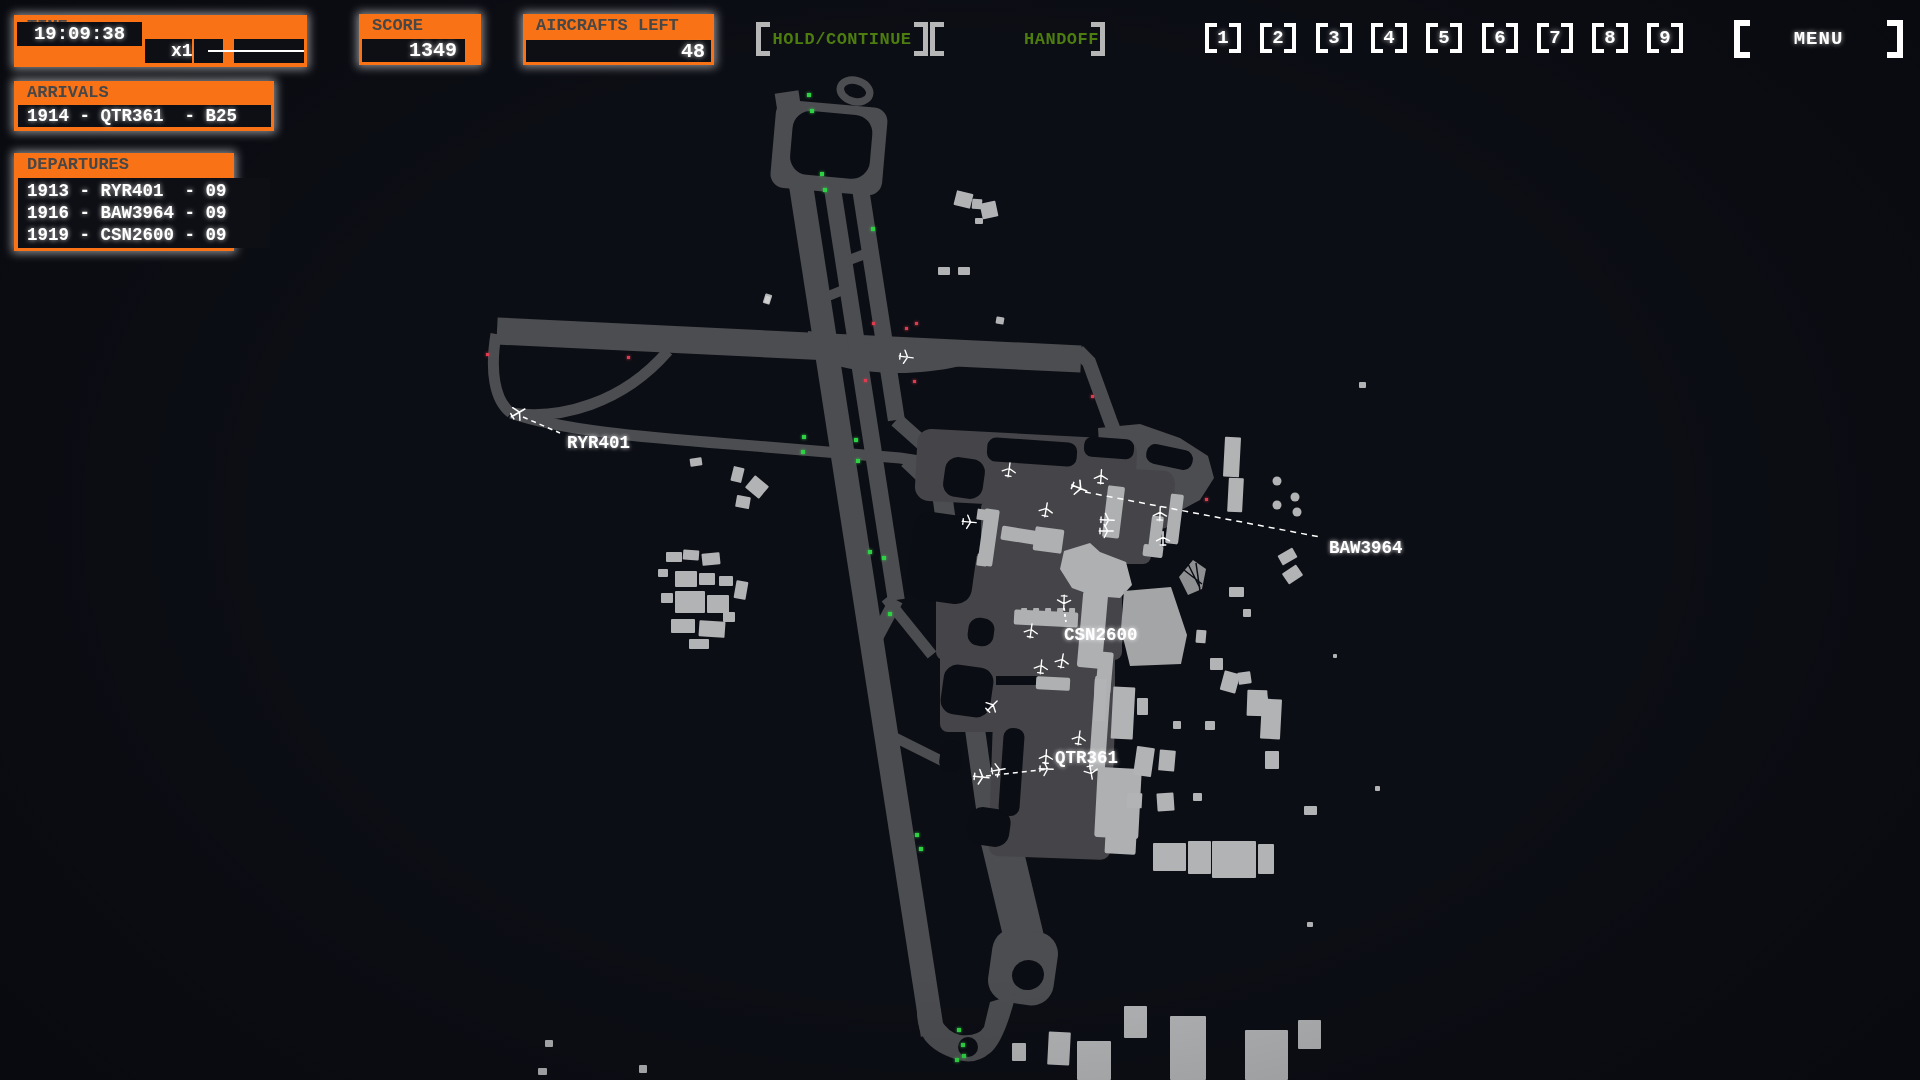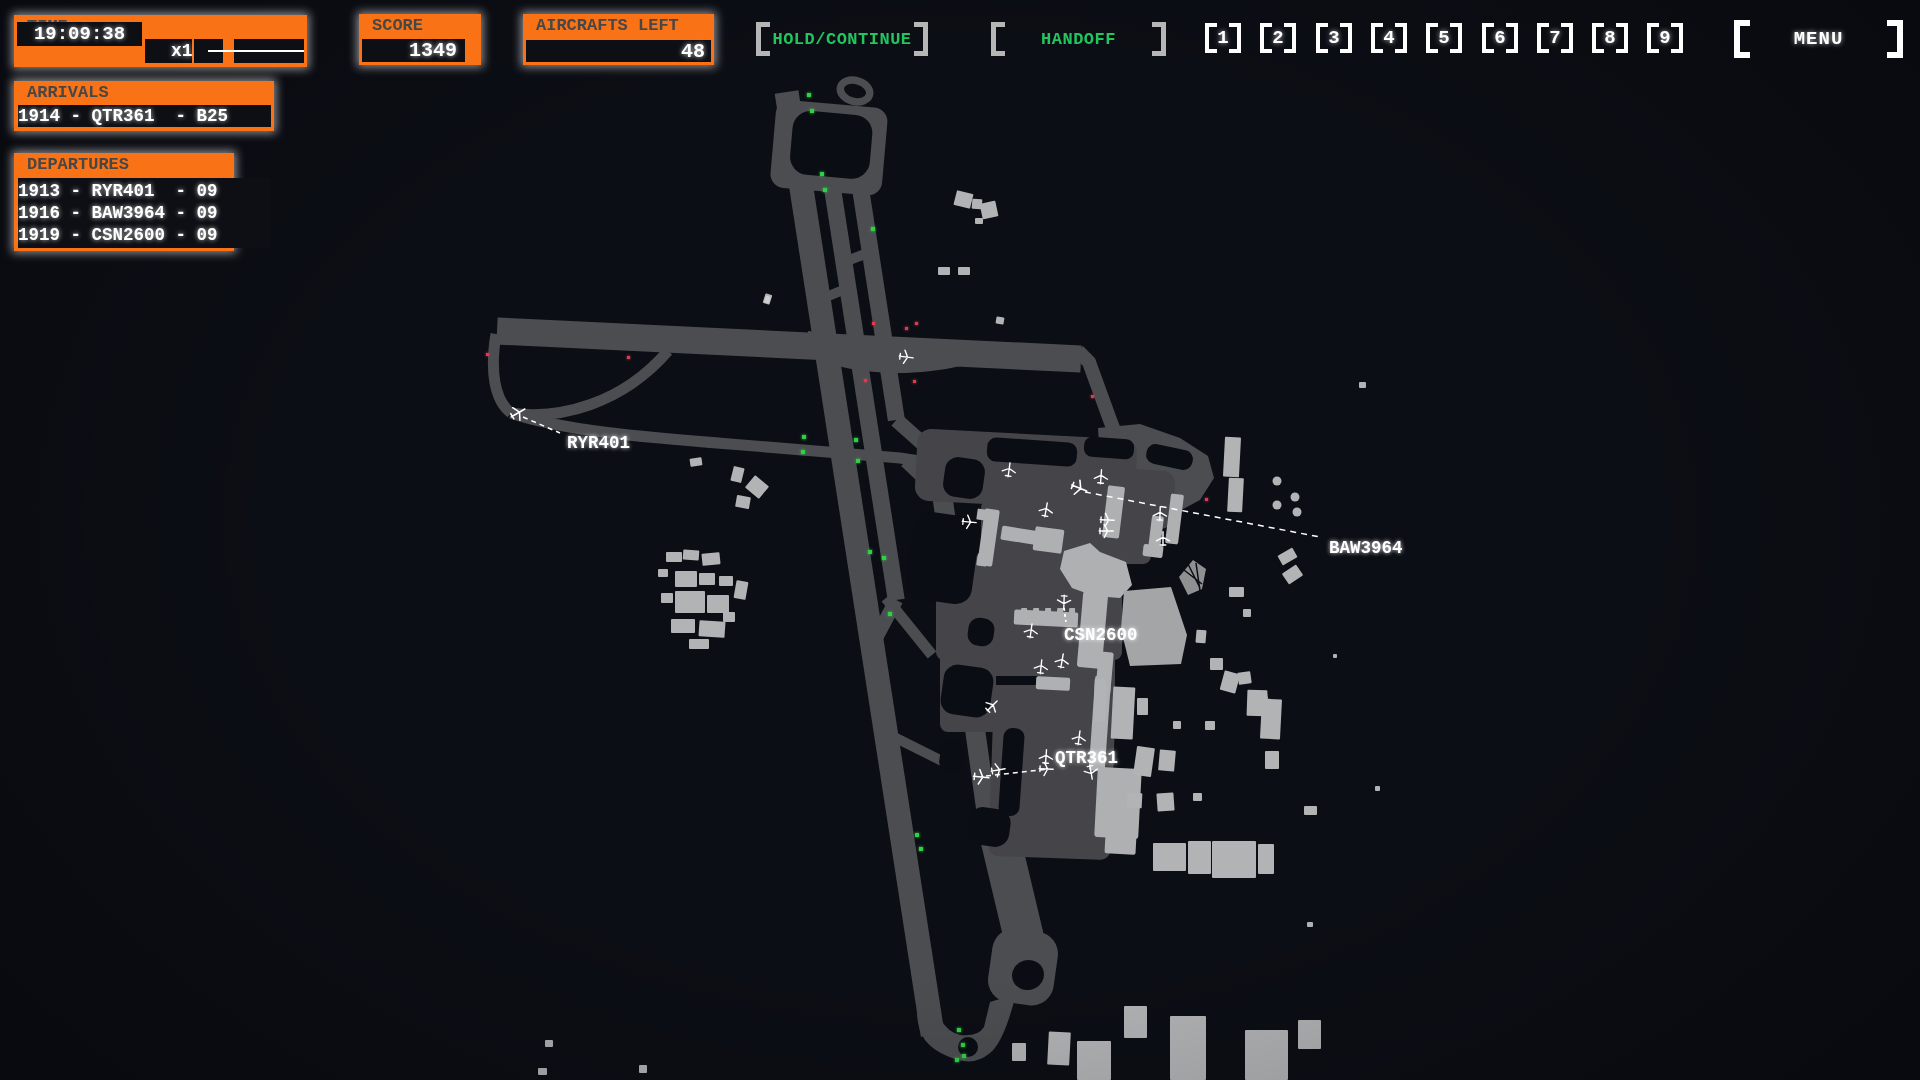--- a/index.html
+++ b/index.html
@@ -14,7 +14,7 @@
 .dtxt{color:#fff;font-weight:bold;text-shadow:0 0 5px rgba(255,255,255,0.8);width:100%;text-align:center;}
 .rowt{font-size:17.5px;text-align:center;white-space:pre;line-height:22.3px;width:auto;}
 .btn{position:absolute;z-index:10;display:flex;align-items:center;justify-content:center;}
-.btxt{font:bold 17px "Liberation Mono",monospace;color:#22c55e;letter-spacing:0.5px;}
+.btxt{font:bold 17px "Liberation Mono",monospace;color:#4d7c0f;letter-spacing:0.5px;}
 .ntxt{font:bold 19px "Liberation Mono",monospace;color:#fff;text-shadow:0 0 5px rgba(255,255,255,0.7);}
 .mtxt{font:bold 19px "Liberation Mono",monospace;color:#fff;letter-spacing:1px;text-shadow:0 0 5px rgba(255,255,255,0.7);}
 .gg{filter:drop-shadow(0 0 1.5px #2ed143);}

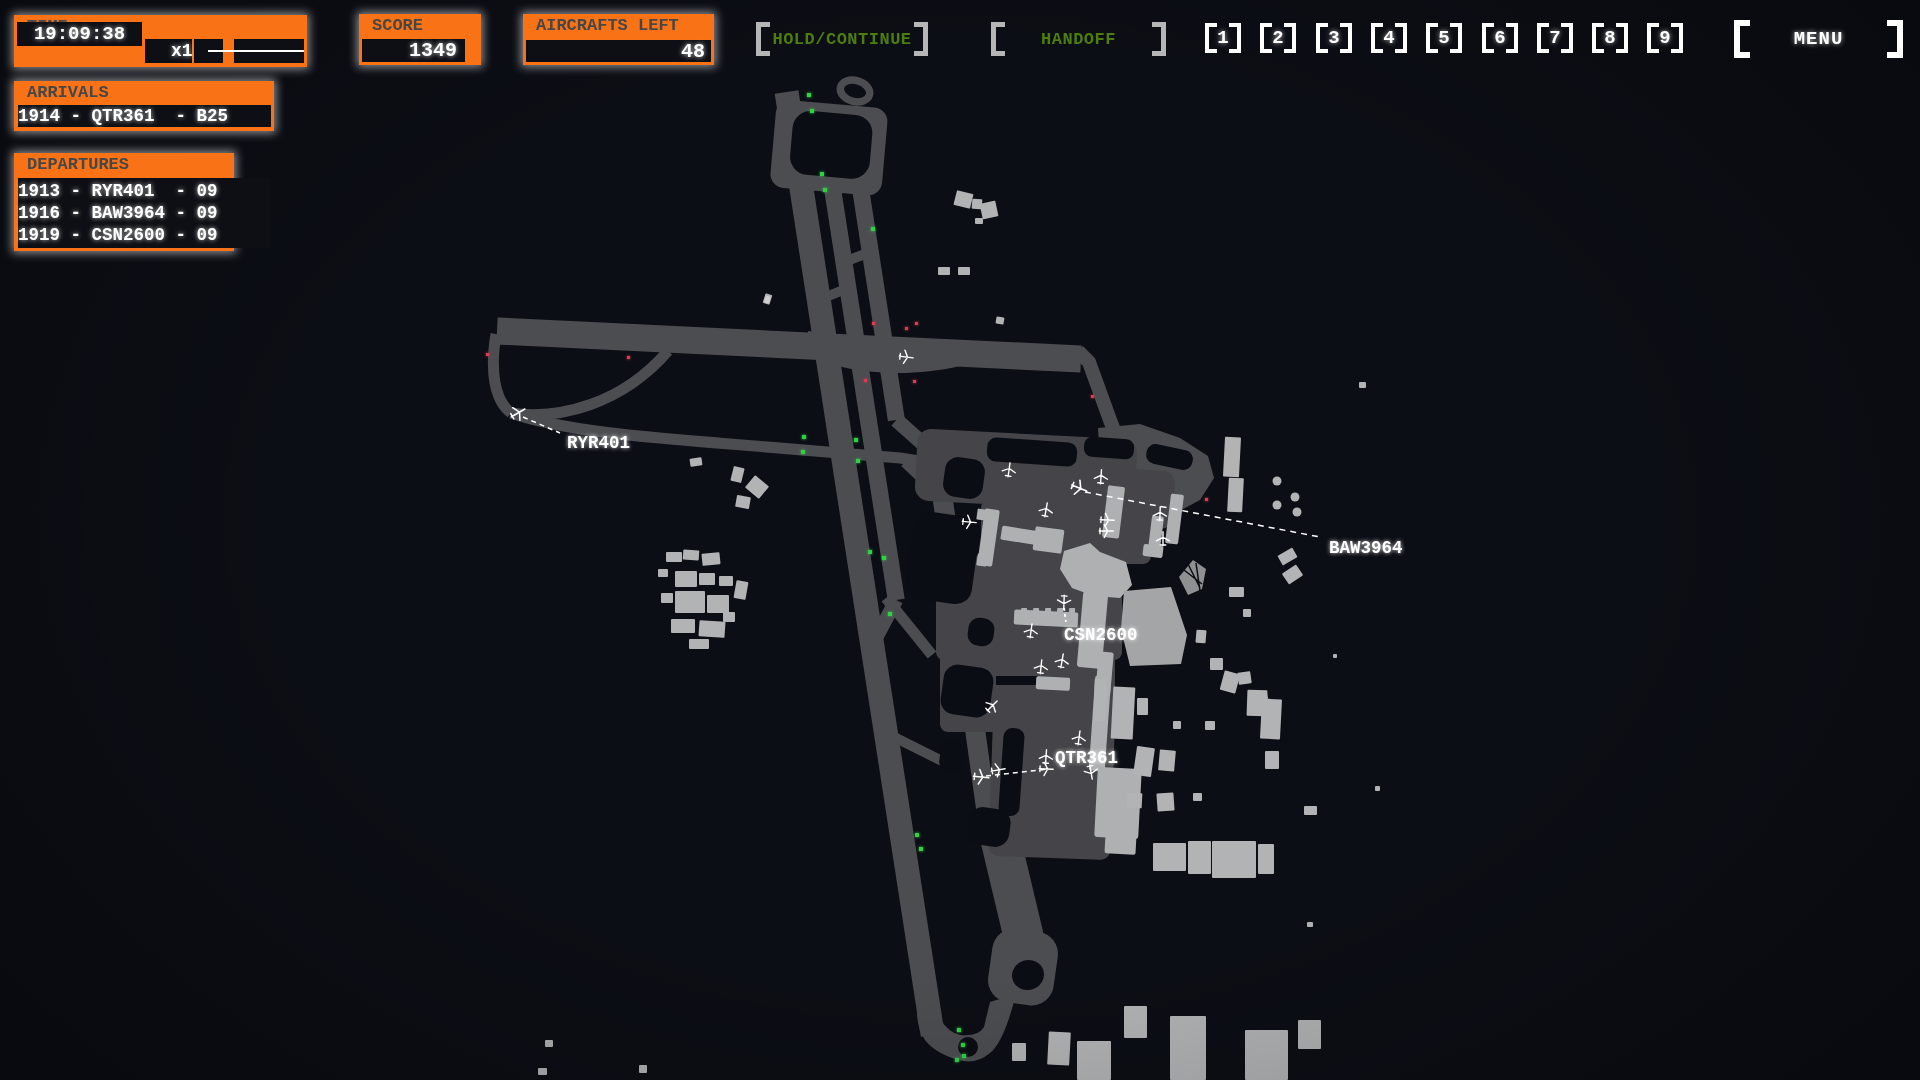--- a/index.html
+++ b/index.html
@@ -382,7 +382,7 @@
     <span class="btxt">HOLD/CONTINUE</span>
   </div>
 
-<div class="btn" style="left:991px;top:22px;width:175px;height:34px;">
+<div class="btn" style="left:930px;top:22px;width:175px;height:34px;padding-left:44px;">
     <div style="position:absolute;left:0px;top:0px;width:9px;height:24px;border-left:5px solid #b6b6b6;border-top:5px solid #b6b6b6;border-bottom:5px solid #b6b6b6;"></div>
     <div style="position:absolute;left:161px;top:0px;width:9px;height:24px;border-right:5px solid #b6b6b6;border-top:5px solid #b6b6b6;border-bottom:5px solid #b6b6b6;"></div>
     <span class="btxt">HANDOFF</span>

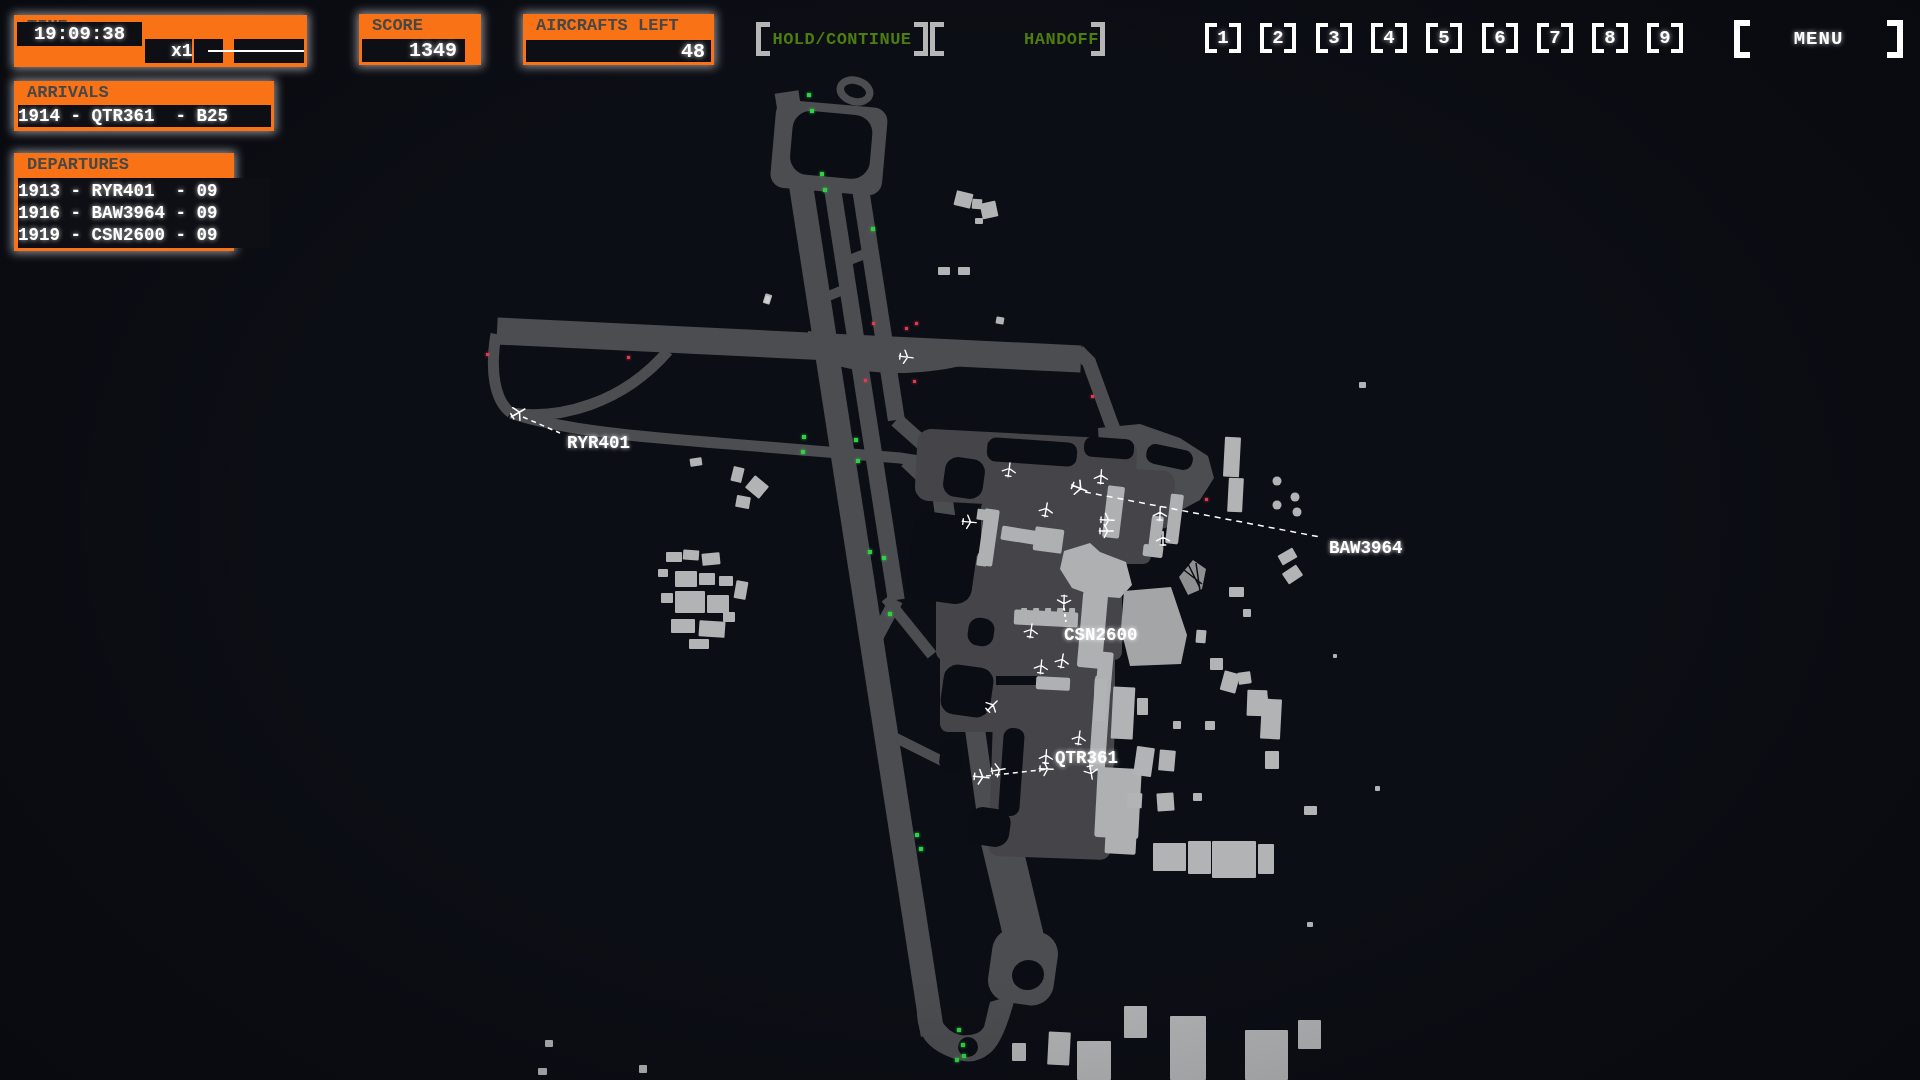--- a/index.html
+++ b/index.html
@@ -12,7 +12,7 @@
 .phead{position:absolute;left:13px;top:3px;font:700 17px "Liberation Mono",monospace;color:#474747;letter-spacing:0px;transform:scaleY(0.96);transform-origin:top left;}
 .dbox{position:absolute;background:#0e0f14;display:flex;align-items:center;}
 .dtxt{color:#fff;font-weight:bold;text-shadow:0 0 5px rgba(255,255,255,0.8);width:100%;text-align:center;}
-.rowt{font-size:17.5px;text-align:center;white-space:pre;line-height:22.3px;width:auto;}
+.rowt{font-size:17.5px;text-align:center;padding-left:9px;white-space:pre;line-height:22.3px;width:auto;}
 .btn{position:absolute;z-index:10;display:flex;align-items:center;justify-content:center;}
 .btxt{font:bold 17px "Liberation Mono",monospace;color:#4d7c0f;letter-spacing:0.5px;}
 .ntxt{font:bold 19px "Liberation Mono",monospace;color:#fff;text-shadow:0 0 5px rgba(255,255,255,0.7);}

